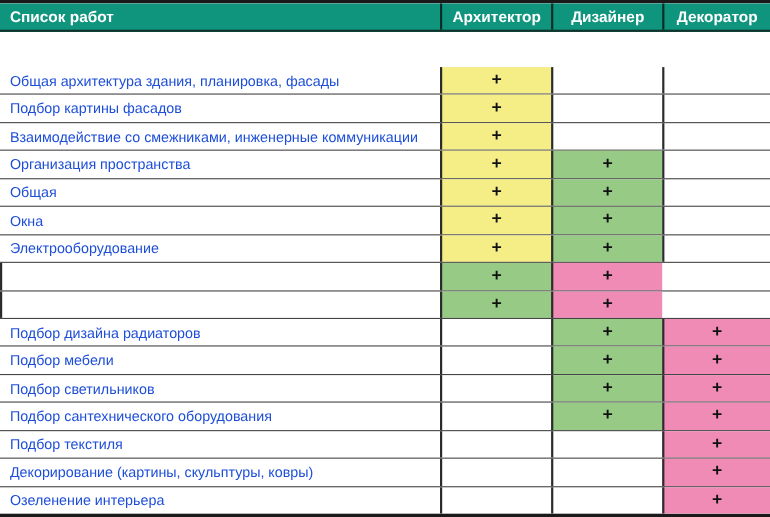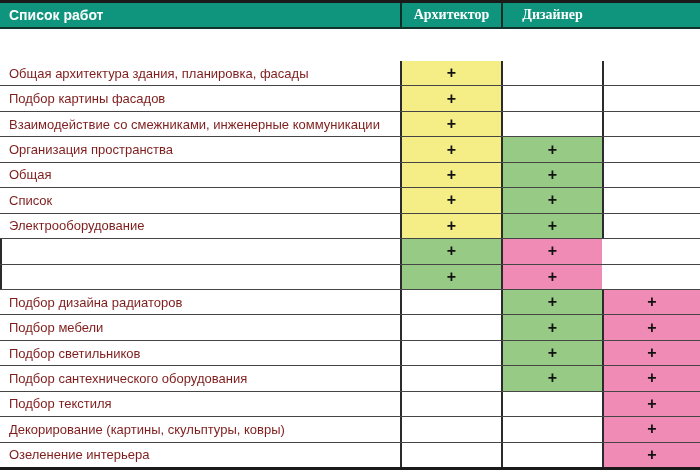--- a/index.html
+++ b/index.html
@@ -52,7 +52,7 @@
     font-weight: bold;
     font-size: 14px;
   }
-  .header-row .mark-cell { border-left-color: #0a2e27; font-size: 14px; font-family: Liberation Serif, serif; }
+  .header-row .mark-cell { border-left-color: #0a2e27; font-size: 14px; }
 
   .body {
     flex: 1 1 auto;

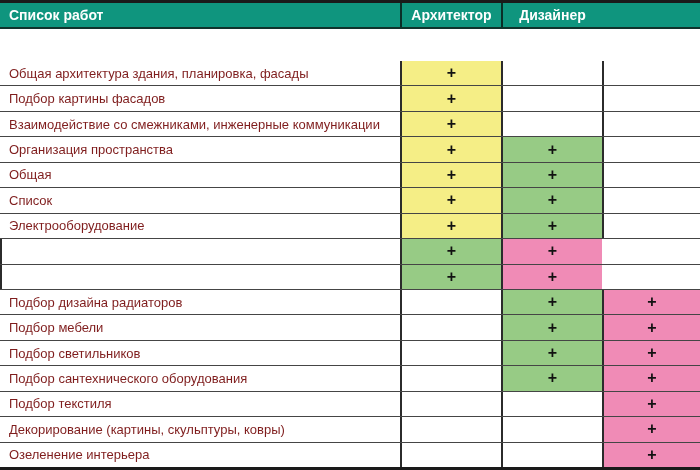--- a/index.html
+++ b/index.html
@@ -80,6 +80,7 @@
     <div class="cell task-cell">Список работ</div>
     <div class="cell mark-cell">Архитектор</div>
     <div class="cell mark-cell">Дизайнер</div>
+    <div class="cell mark-cell">Декоратор</div>
   </div>
   <div class="body">
   <div class="row">

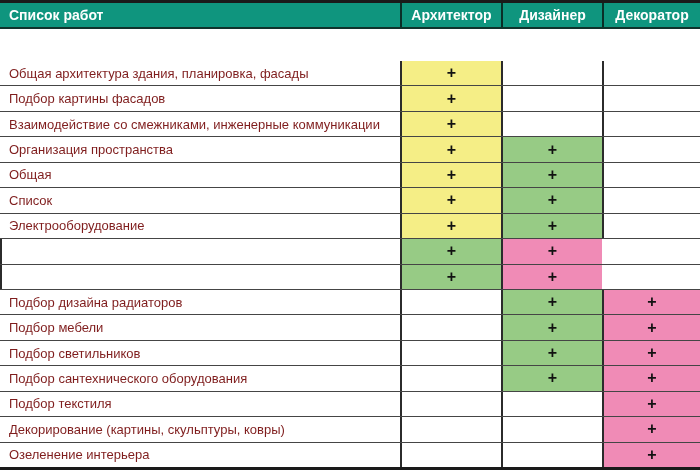--- a/index.html
+++ b/index.html
@@ -64,7 +64,7 @@
 
   .task-label {
     font-size: 13px;
-    color: #7f1d1d;
+    color: #1d4ed8;
     white-space: nowrap;
   }
 

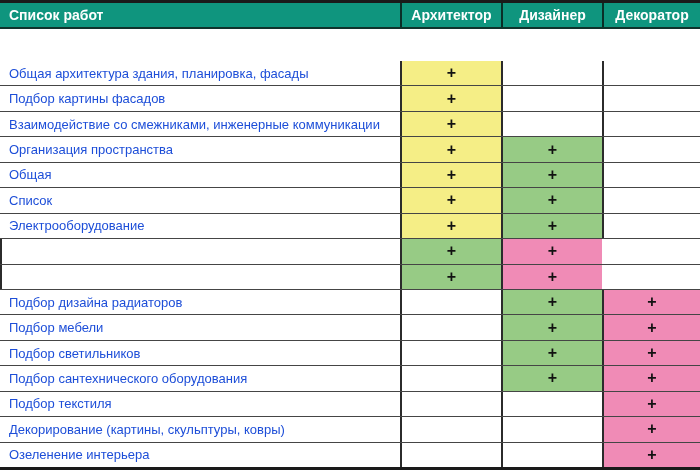--- a/index.html
+++ b/index.html
@@ -130,7 +130,7 @@
 
   <div class="row">
     <div class="cell task-cell">
-      <span class="task-label">Список</span>
+      <span class="task-label">Окна</span>
     </div>
     <div class="cell mark-cell filled-architect">+</div>
     <div class="cell mark-cell filled-designer">+</div>

